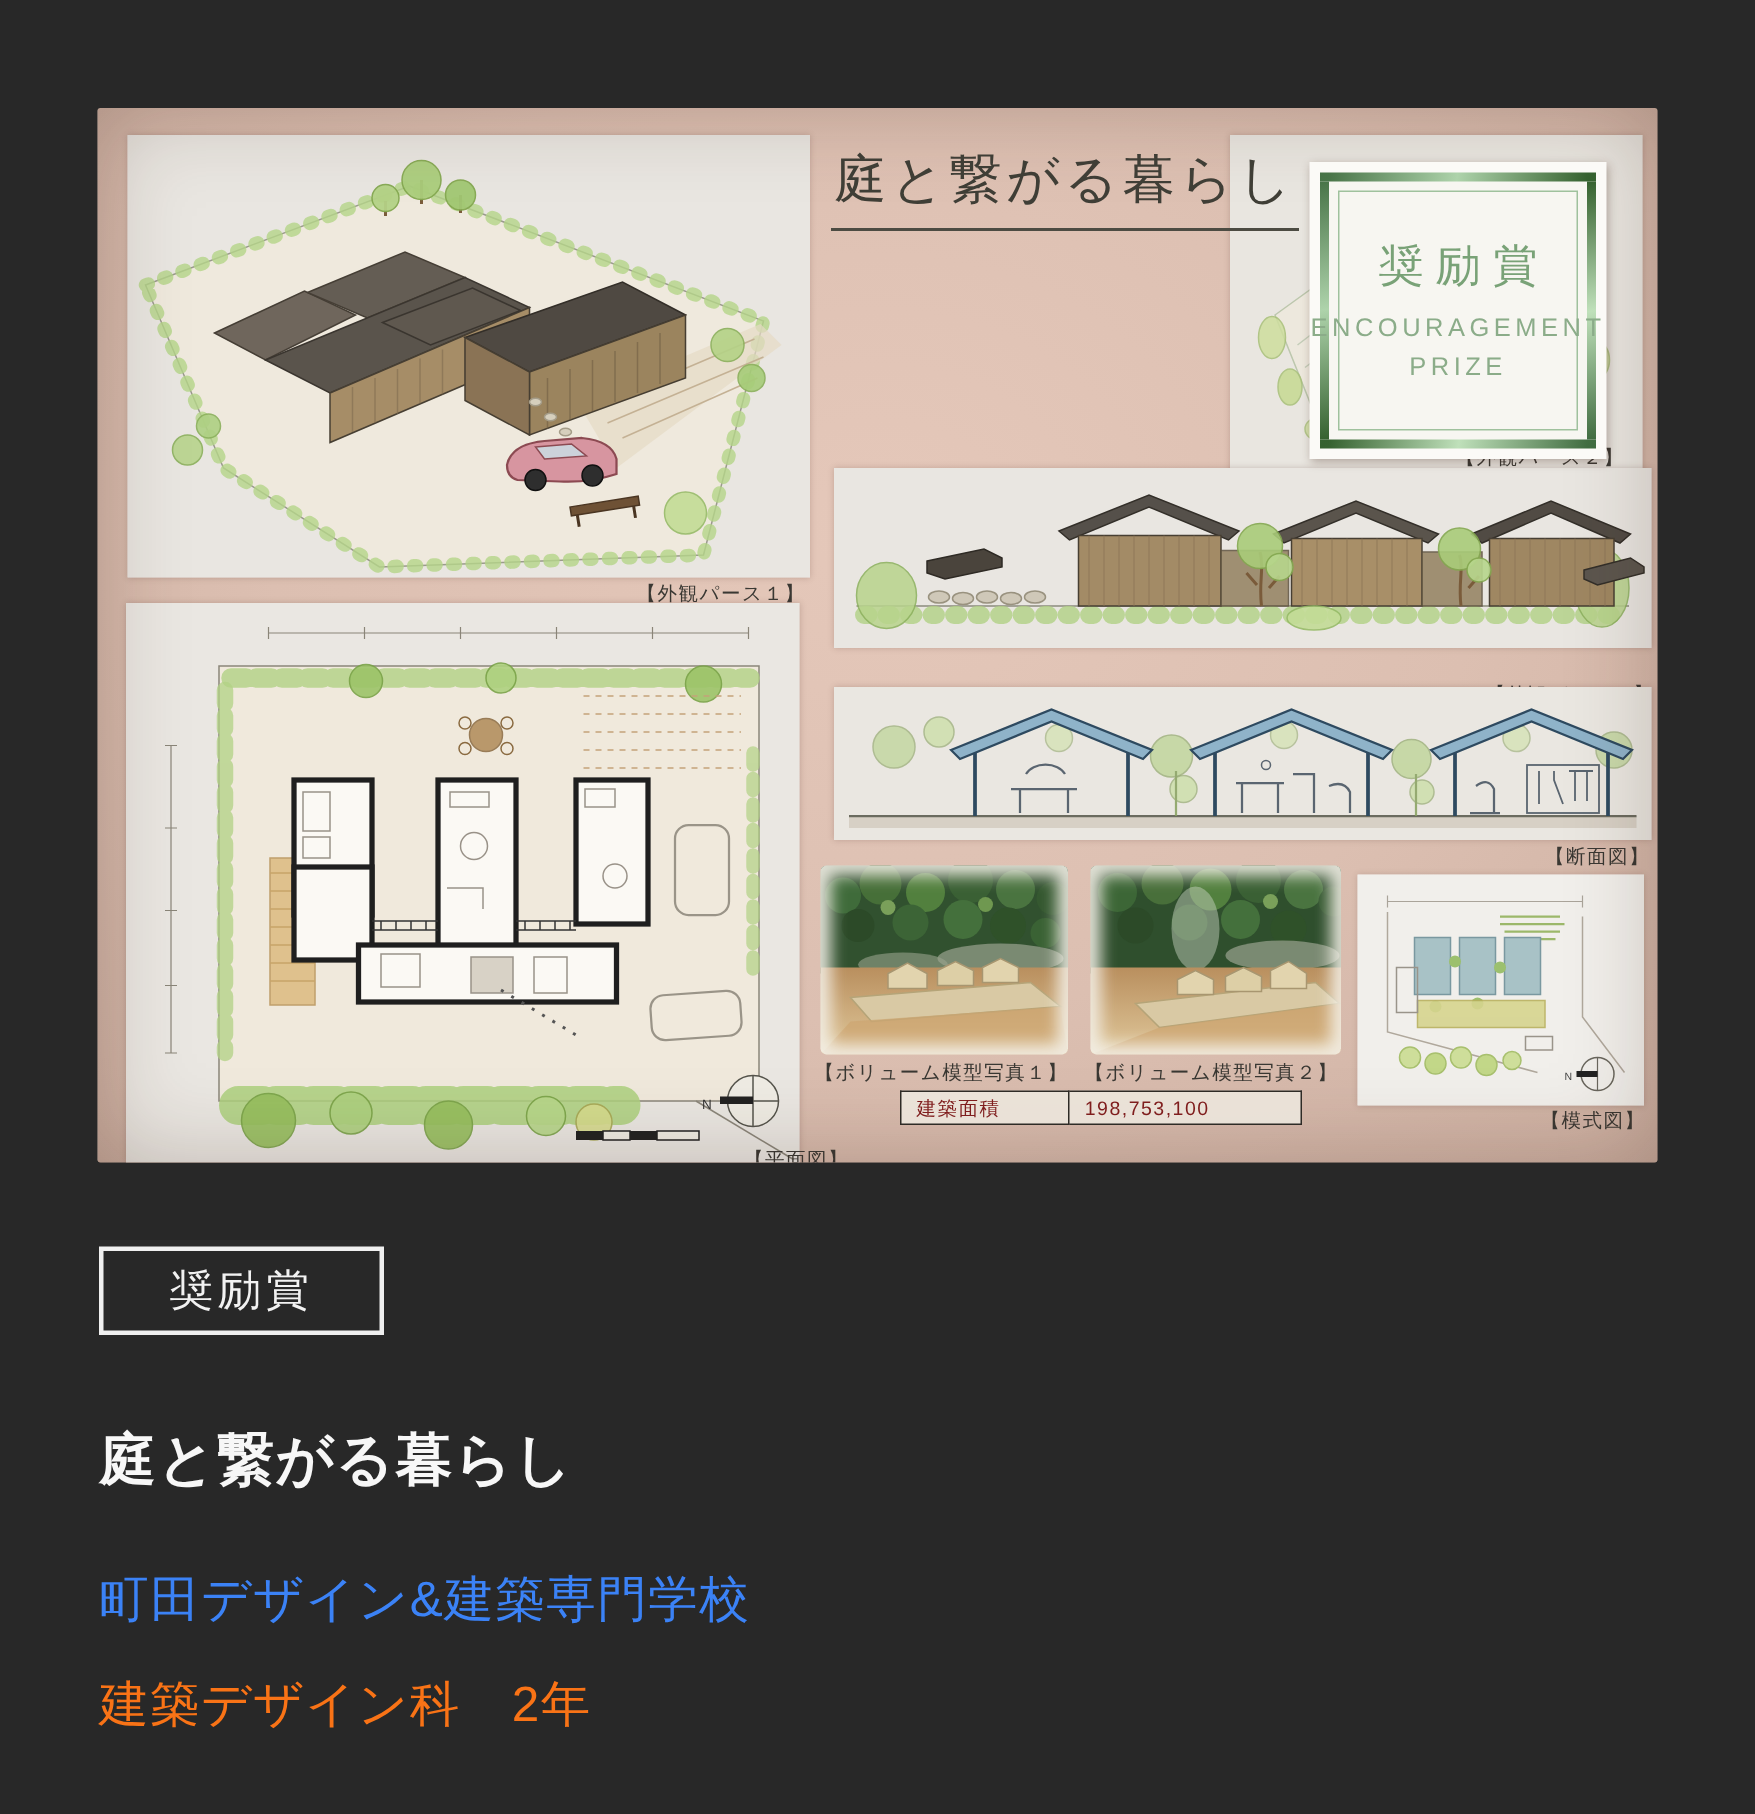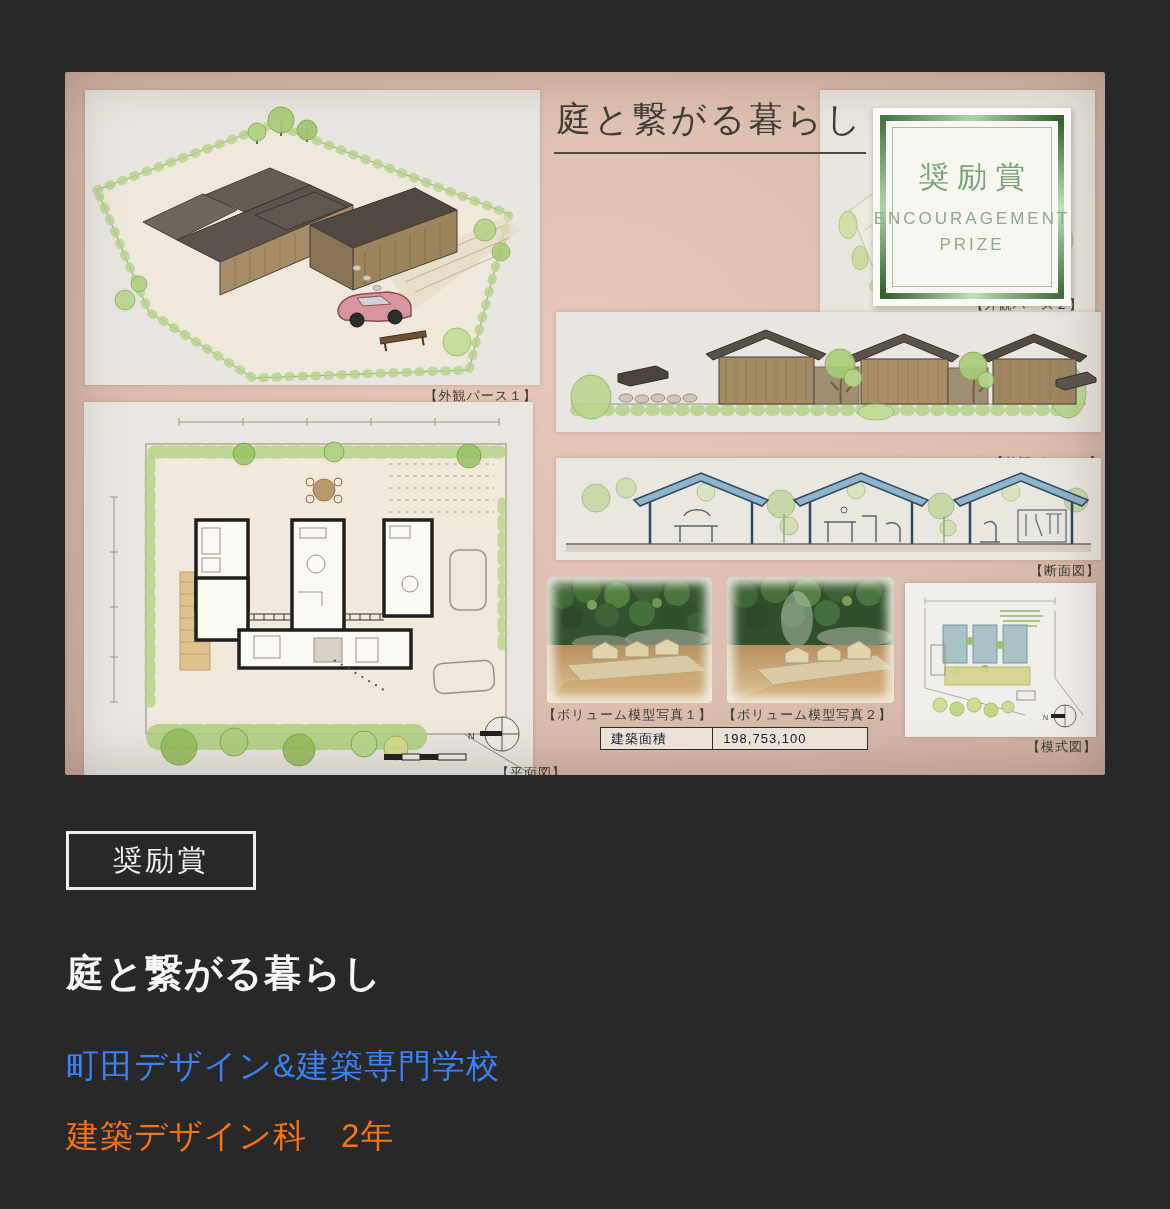--- a/index.html
+++ b/index.html
@@ -35,7 +35,7 @@
   
   .area-table{position:absolute;left:535px;top:655px;width:268px;border-collapse:collapse;
          background:rgba(236,229,219,.92);z-index:2;}
-  .area-table td{border:1.6px solid #2e2b26;font-size:13px;color:#0f172a;padding:1px 10px;height:19px;
+  .area-table td{border:1.6px solid #2e2b26;font-size:13px;color:#7f1d1d;padding:1px 10px;height:19px;
          letter-spacing:1px;}
   .area-table td.lab{width:42%;}
   

